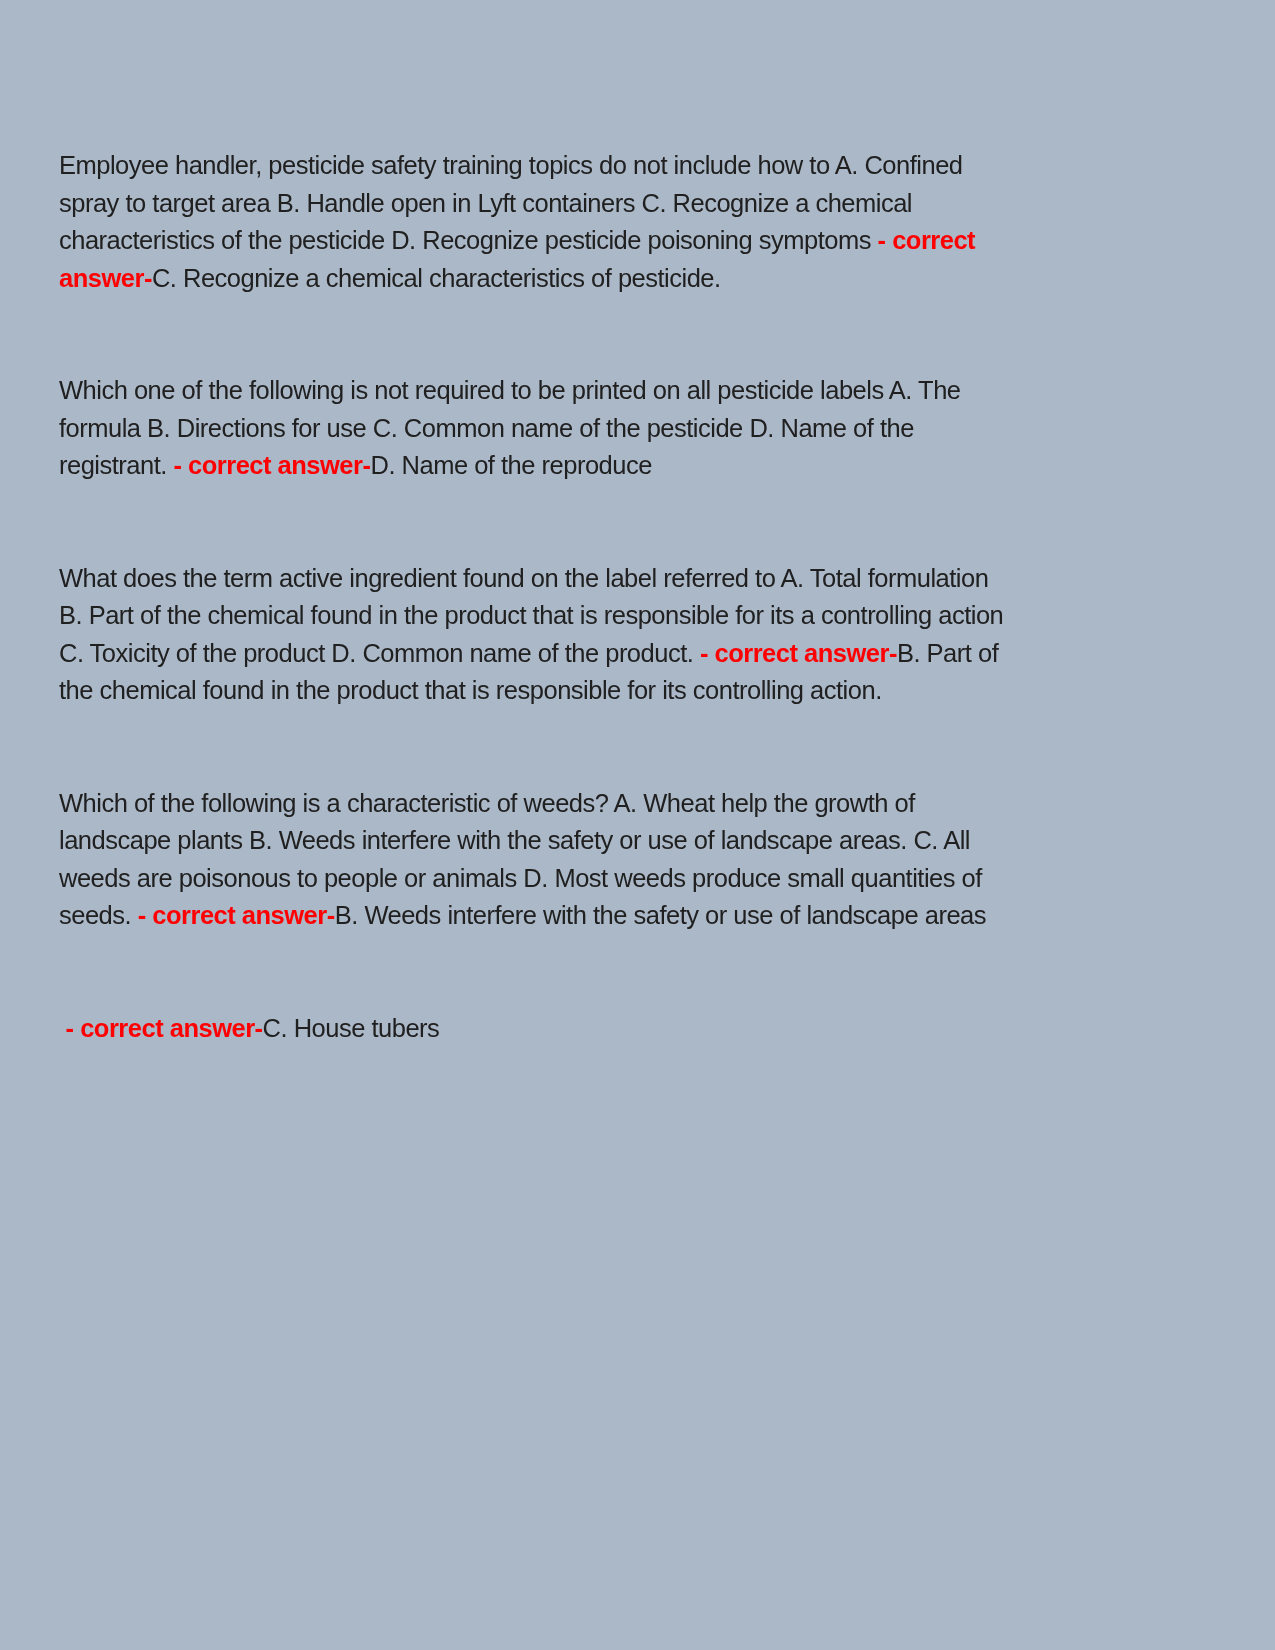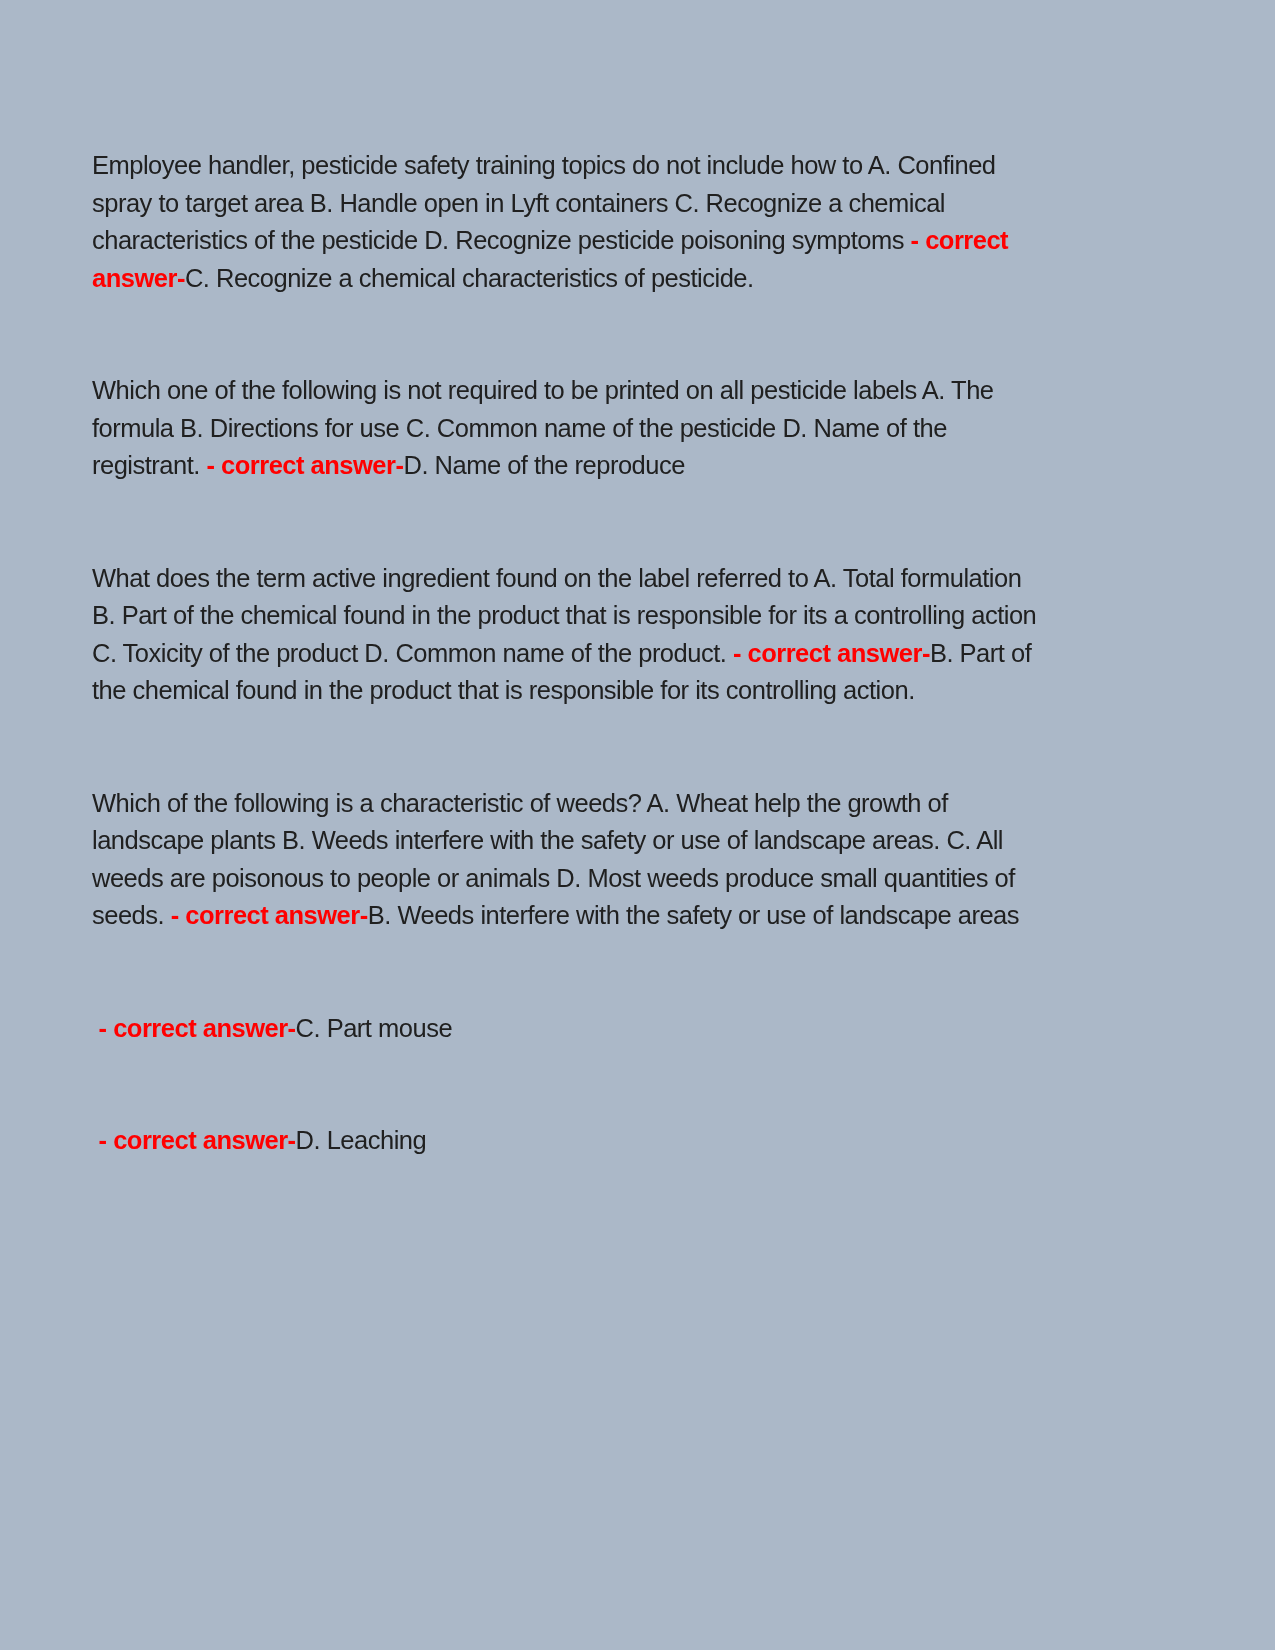--- a/index.html
+++ b/index.html
@@ -21,7 +21,7 @@
   .page {
     width: 1275px;
     height: 1429px;
-    padding: 147px 130px 0 92px;
+    padding: 147px 130px 0 59px;
     border-radius: 20px;
   }
   .content {

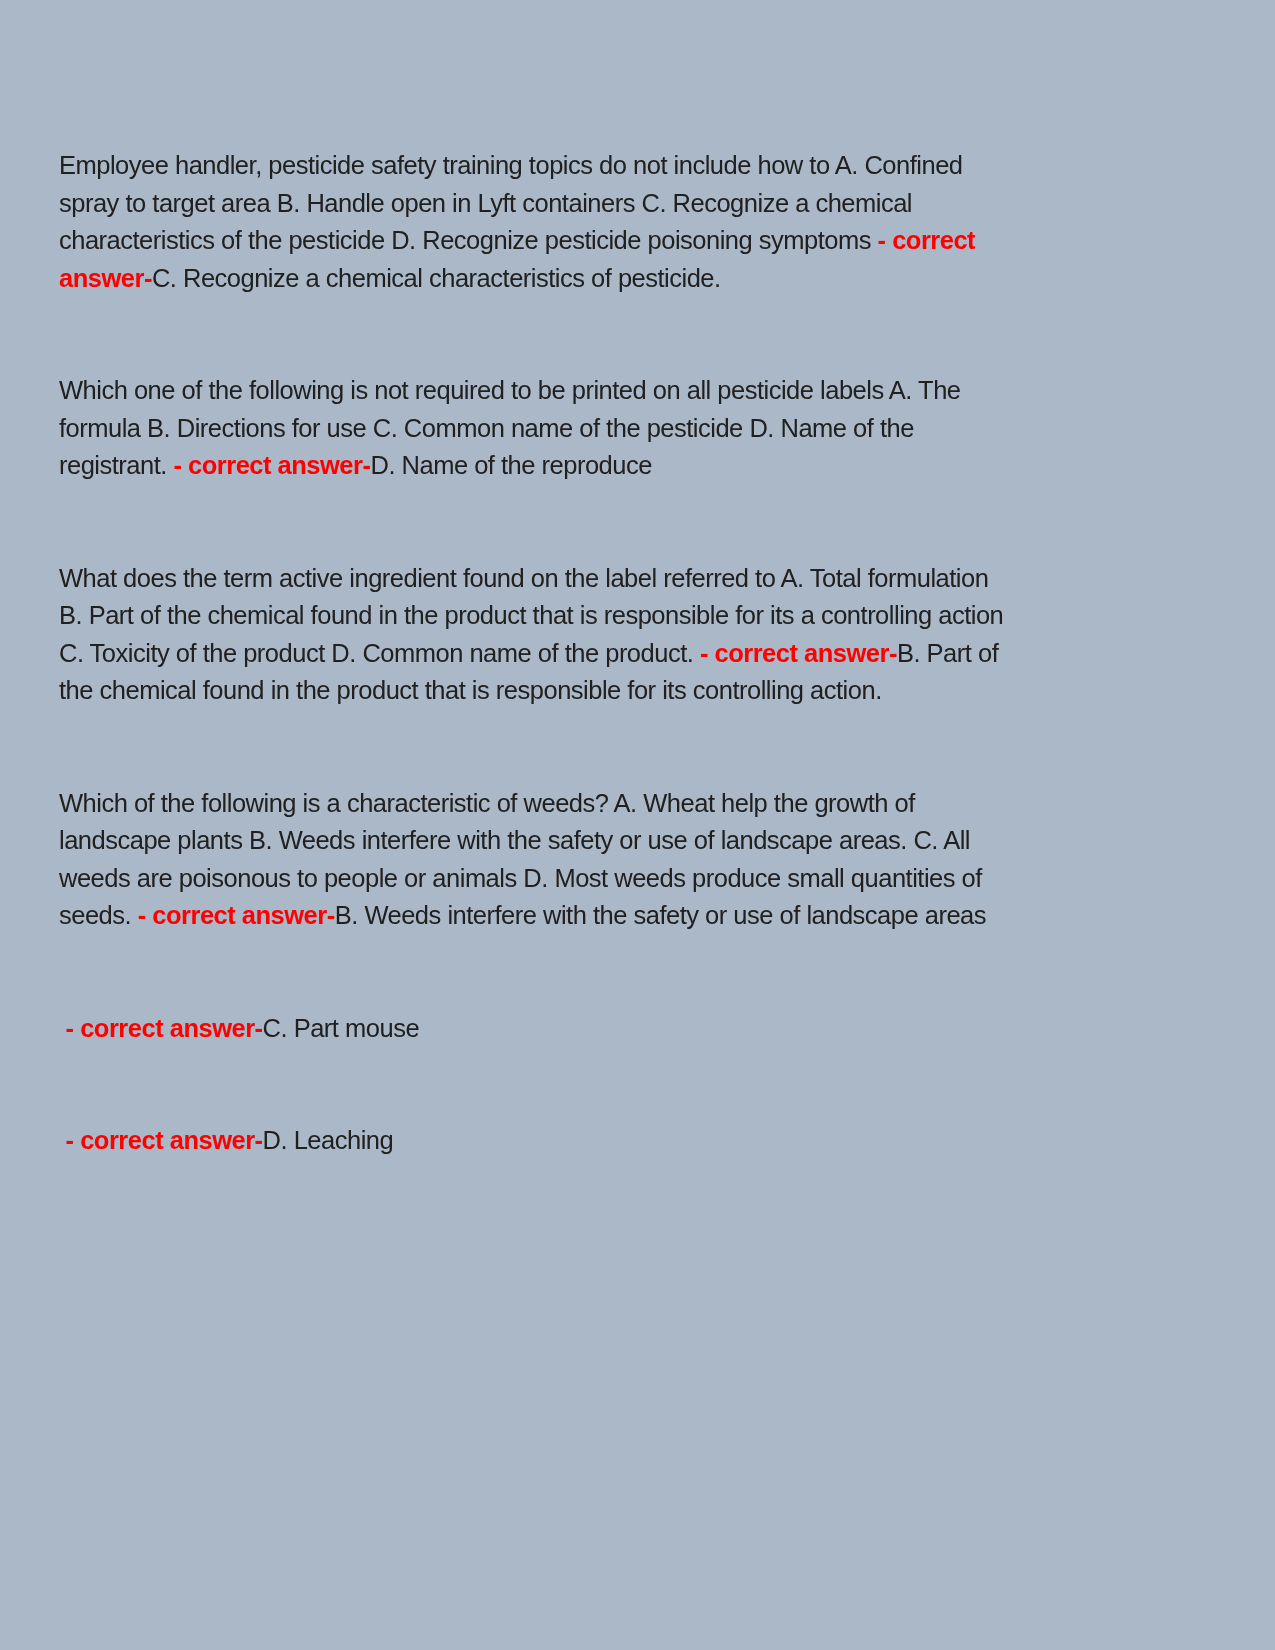--- a/index.html
+++ b/index.html
@@ -49,7 +49,7 @@
       <p><span>Which one of the following is not required to be printed on all pesticide labels A. The formula B. Directions for use C. Common name of the pesticide D. Name of the registrant. </span><span class="answer-marker">- correct answer-</span><span>D. Name of the reproduce</span></p>
       <p><span>What does the term active ingredient found on the label referred to A. Total formulation B. Part of the chemical found in the product that is responsible for its a controlling action C. Toxicity of the product D. Common name of the product. </span><span class="answer-marker">- correct answer-</span><span>B. Part of the chemical found in the product that is responsible for its controlling action.</span></p>
       <p><span>Which of the following is a characteristic of weeds? A. Wheat help the growth of landscape plants B. Weeds interfere with the safety or use of landscape areas. C. All weeds are poisonous to people or animals D. Most weeds produce small quantities of seeds. </span><span class="answer-marker">- correct answer-</span><span>B. Weeds interfere with the safety or use of landscape areas</span></p>
-      <p><span> </span><span class="answer-marker">- correct answer-</span><span>C. Part mouse</span></p>
+      <p><span> </span><span class="answer-marker">- correct answer-</span><span>C. House tubers</span></p>
       <p><span> </span><span class="answer-marker">- correct answer-</span><span>D. Leaching</span></p>
     </div>
 </div>

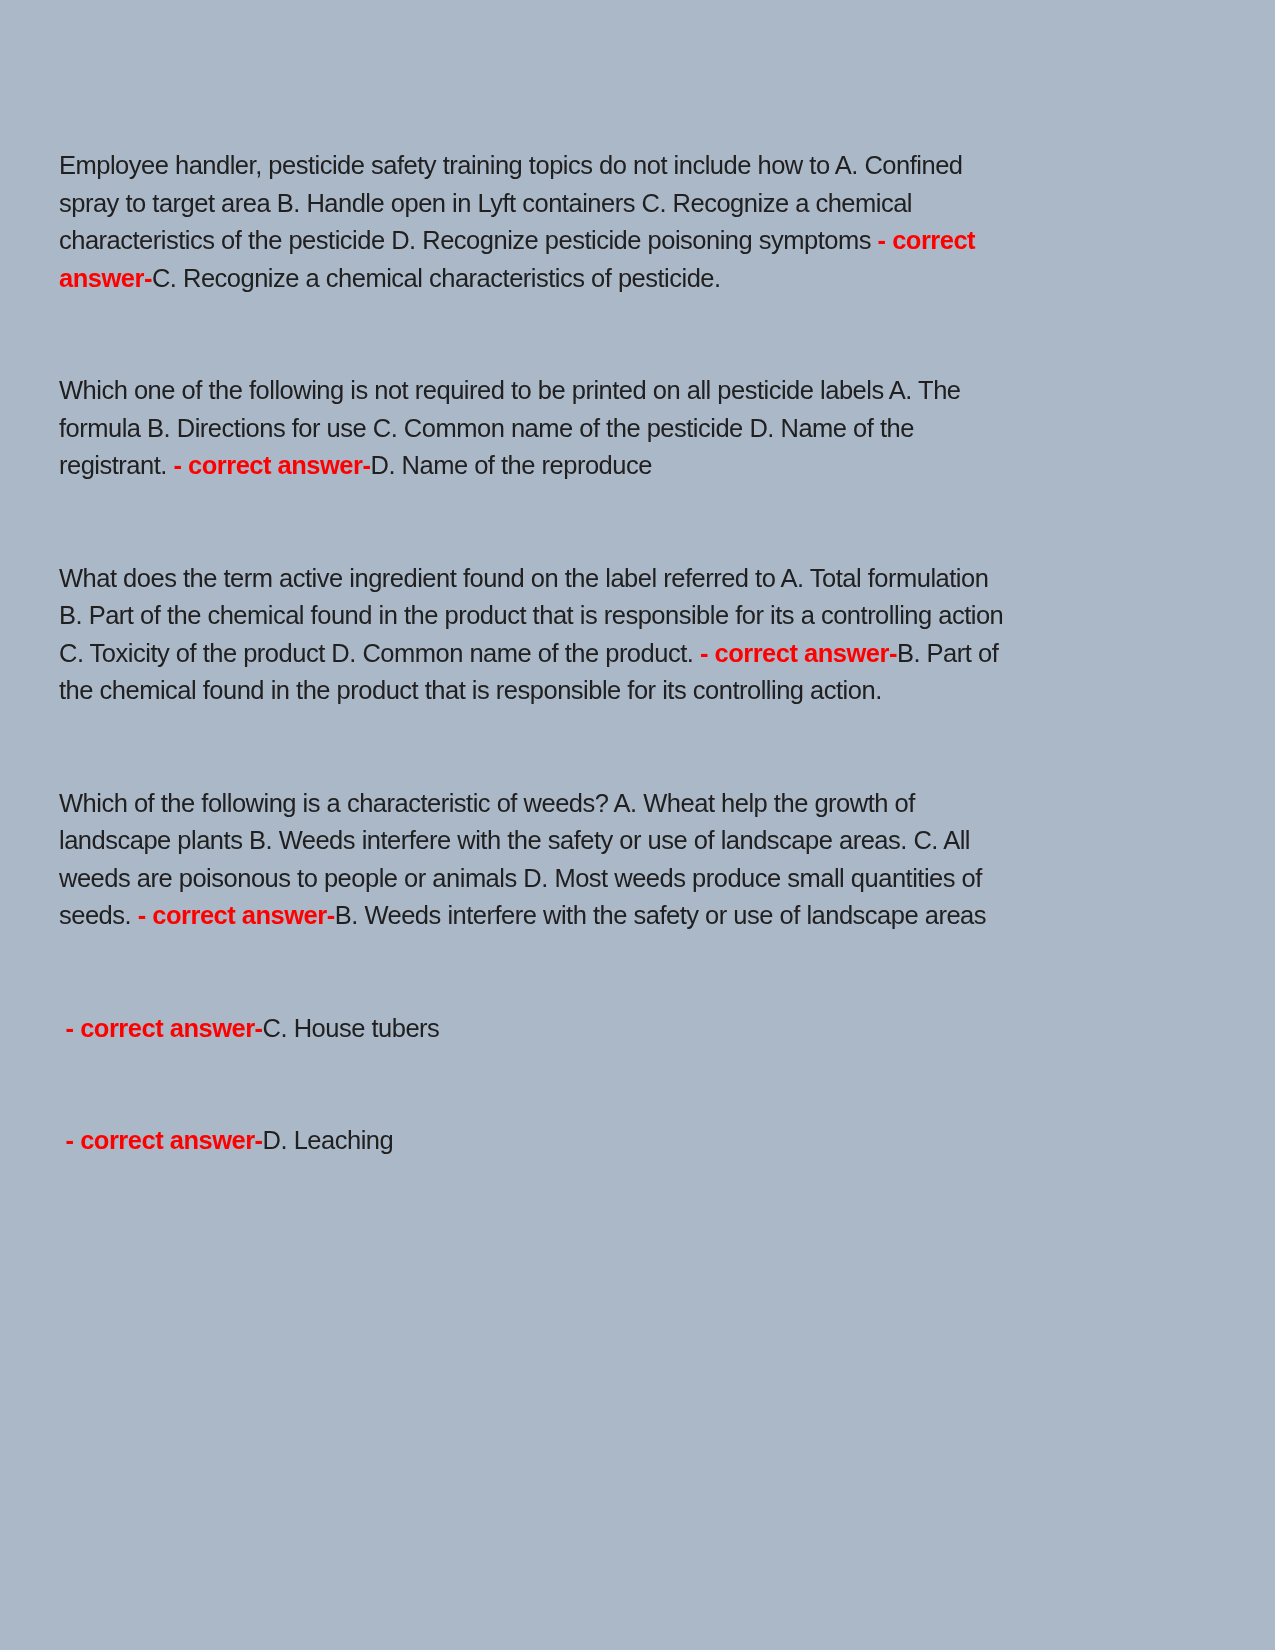--- a/index.html
+++ b/index.html
@@ -50,7 +50,6 @@
       <p><span>What does the term active ingredient found on the label referred to A. Total formulation B. Part of the chemical found in the product that is responsible for its a controlling action C. Toxicity of the product D. Common name of the product. </span><span class="answer-marker">- correct answer-</span><span>B. Part of the chemical found in the product that is responsible for its controlling action.</span></p>
       <p><span>Which of the following is a characteristic of weeds? A. Wheat help the growth of landscape plants B. Weeds interfere with the safety or use of landscape areas. C. All weeds are poisonous to people or animals D. Most weeds produce small quantities of seeds. </span><span class="answer-marker">- correct answer-</span><span>B. Weeds interfere with the safety or use of landscape areas</span></p>
       <p><span> </span><span class="answer-marker">- correct answer-</span><span>C. House tubers</span></p>
-      <p><span> </span><span class="answer-marker">- correct answer-</span><span>D. Leaching</span></p>
     </div>
 </div>
 

